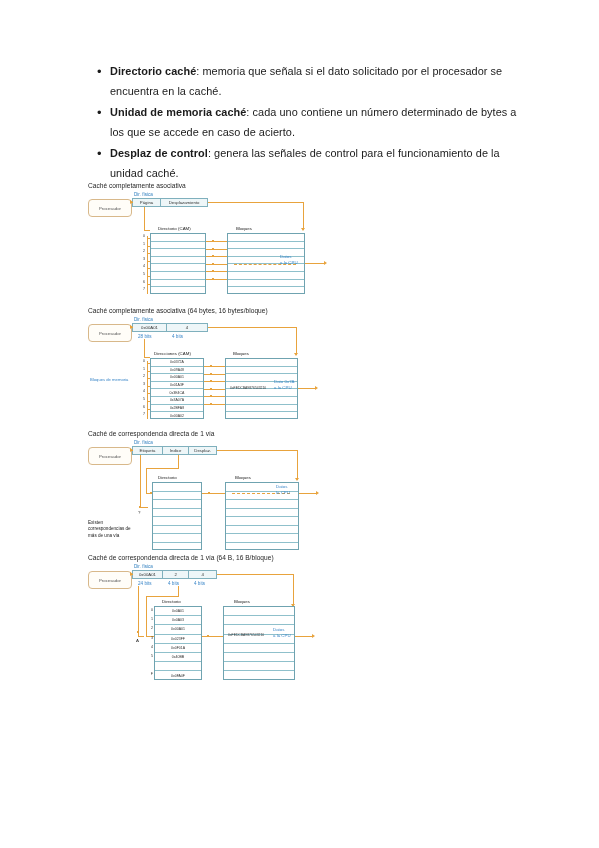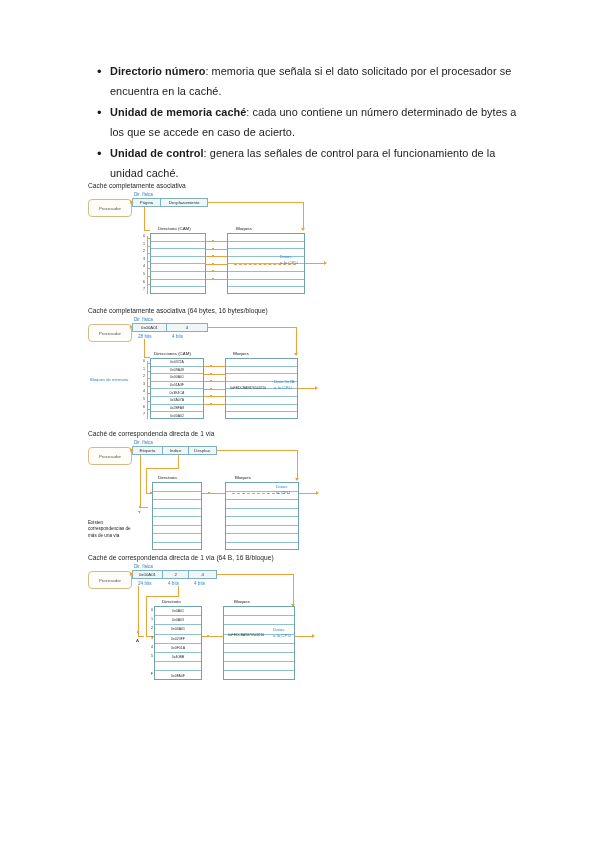--- a/index.html
+++ b/index.html
@@ -110,7 +110,7 @@
   <div class="bullets">
     <div class="bullet">
       <span class="dot">•</span>
-      <span class="btxt"><b>Directorio número</b><span>: memoria que señala si el dato solicitado por el procesador se encuentra en la caché.</span></span>
+      <span class="btxt"><b>Directorio caché</b><span>: memoria que señala si el dato solicitado por el procesador se encuentra en la caché.</span></span>
     </div>
     <div class="bullet">
       <span class="dot">•</span>

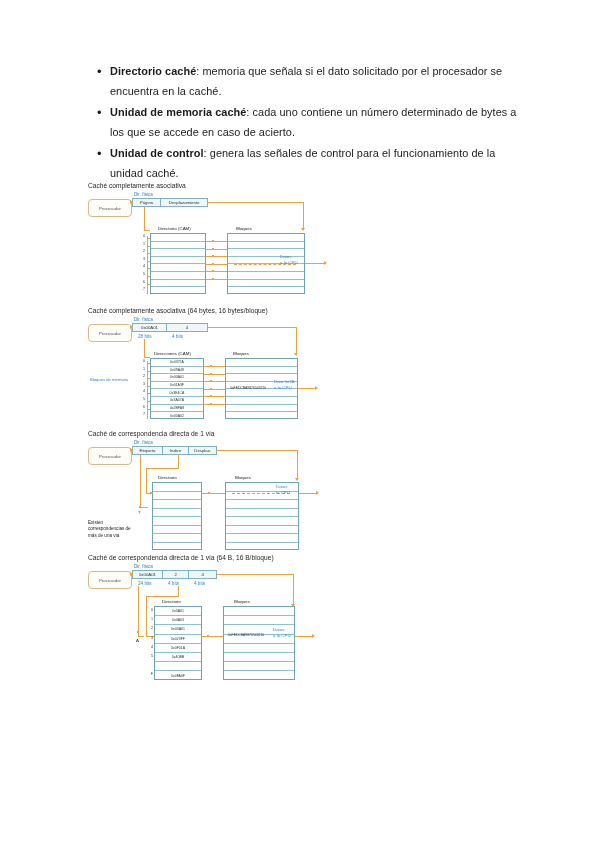--- a/index.html
+++ b/index.html
@@ -118,7 +118,7 @@
     </div>
     <div class="bullet">
       <span class="dot">•</span>
-      <span class="btxt"><b>Unidad de control</b><span>: genera las señales de control para el funcionamiento de la unidad caché.</span></span>
+      <span class="btxt"><b>Desplaz de control</b><span>: genera las señales de control para el funcionamiento de la unidad caché.</span></span>
     </div>
   </div>
 

